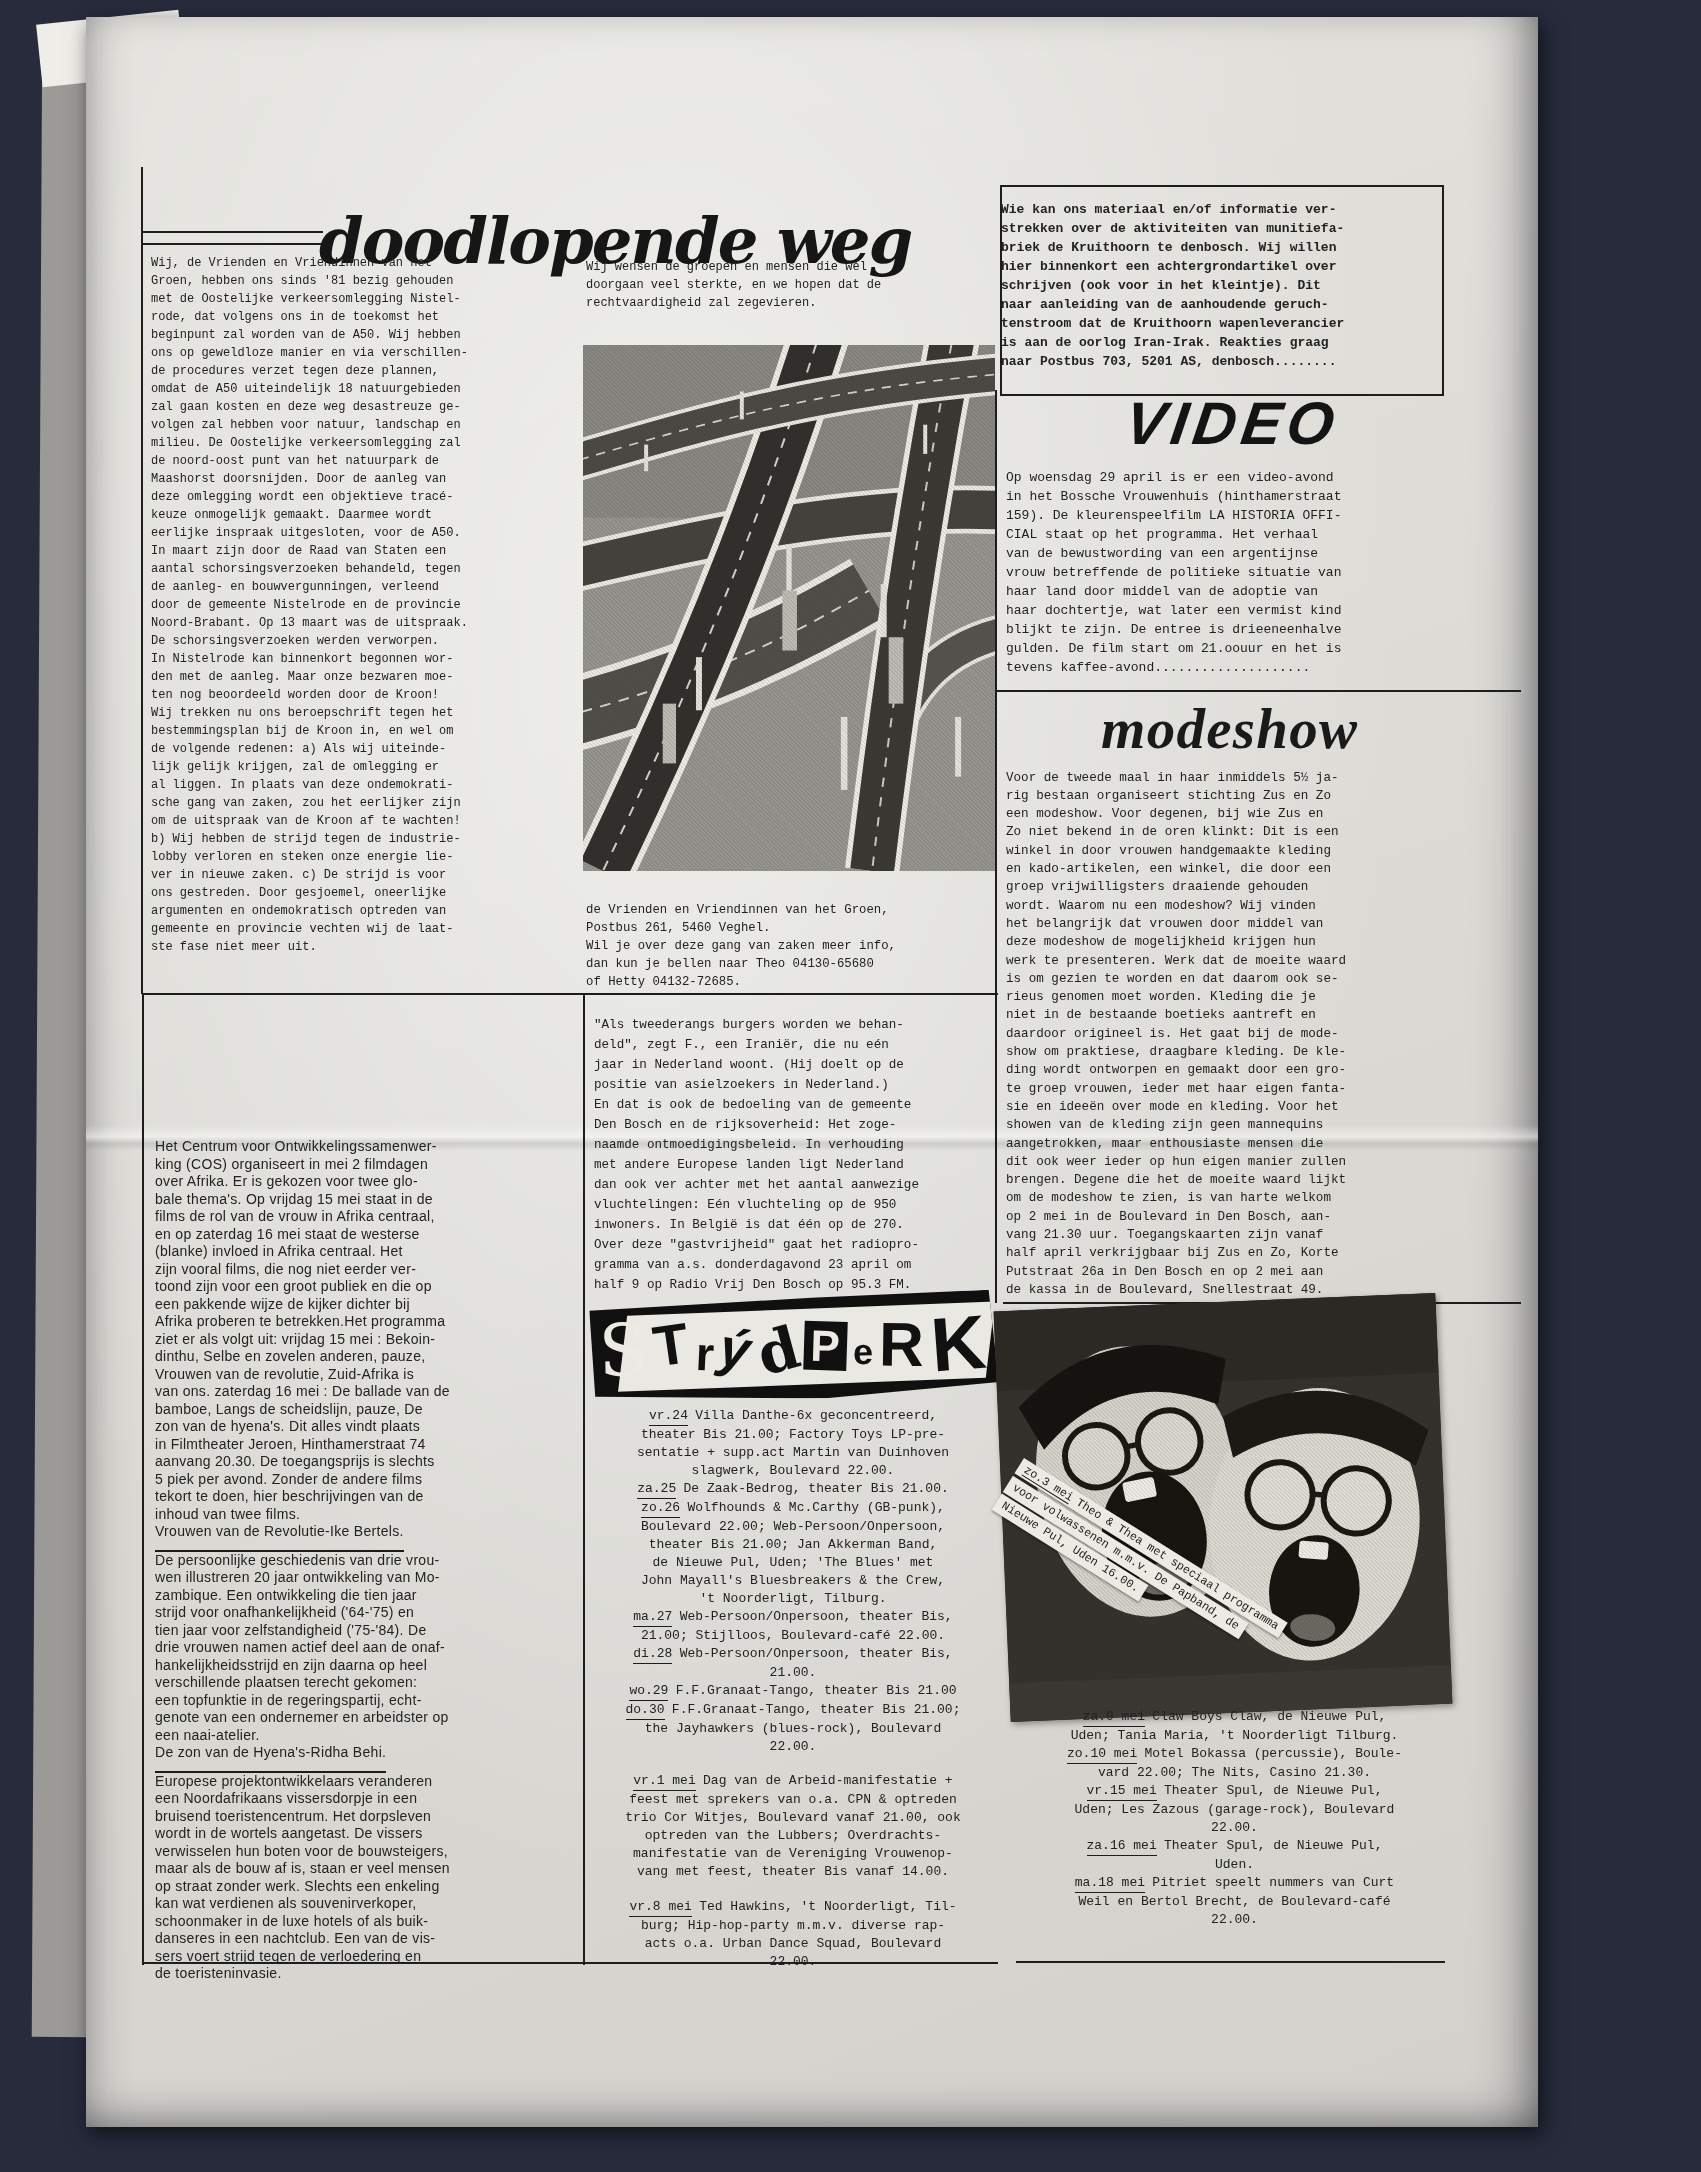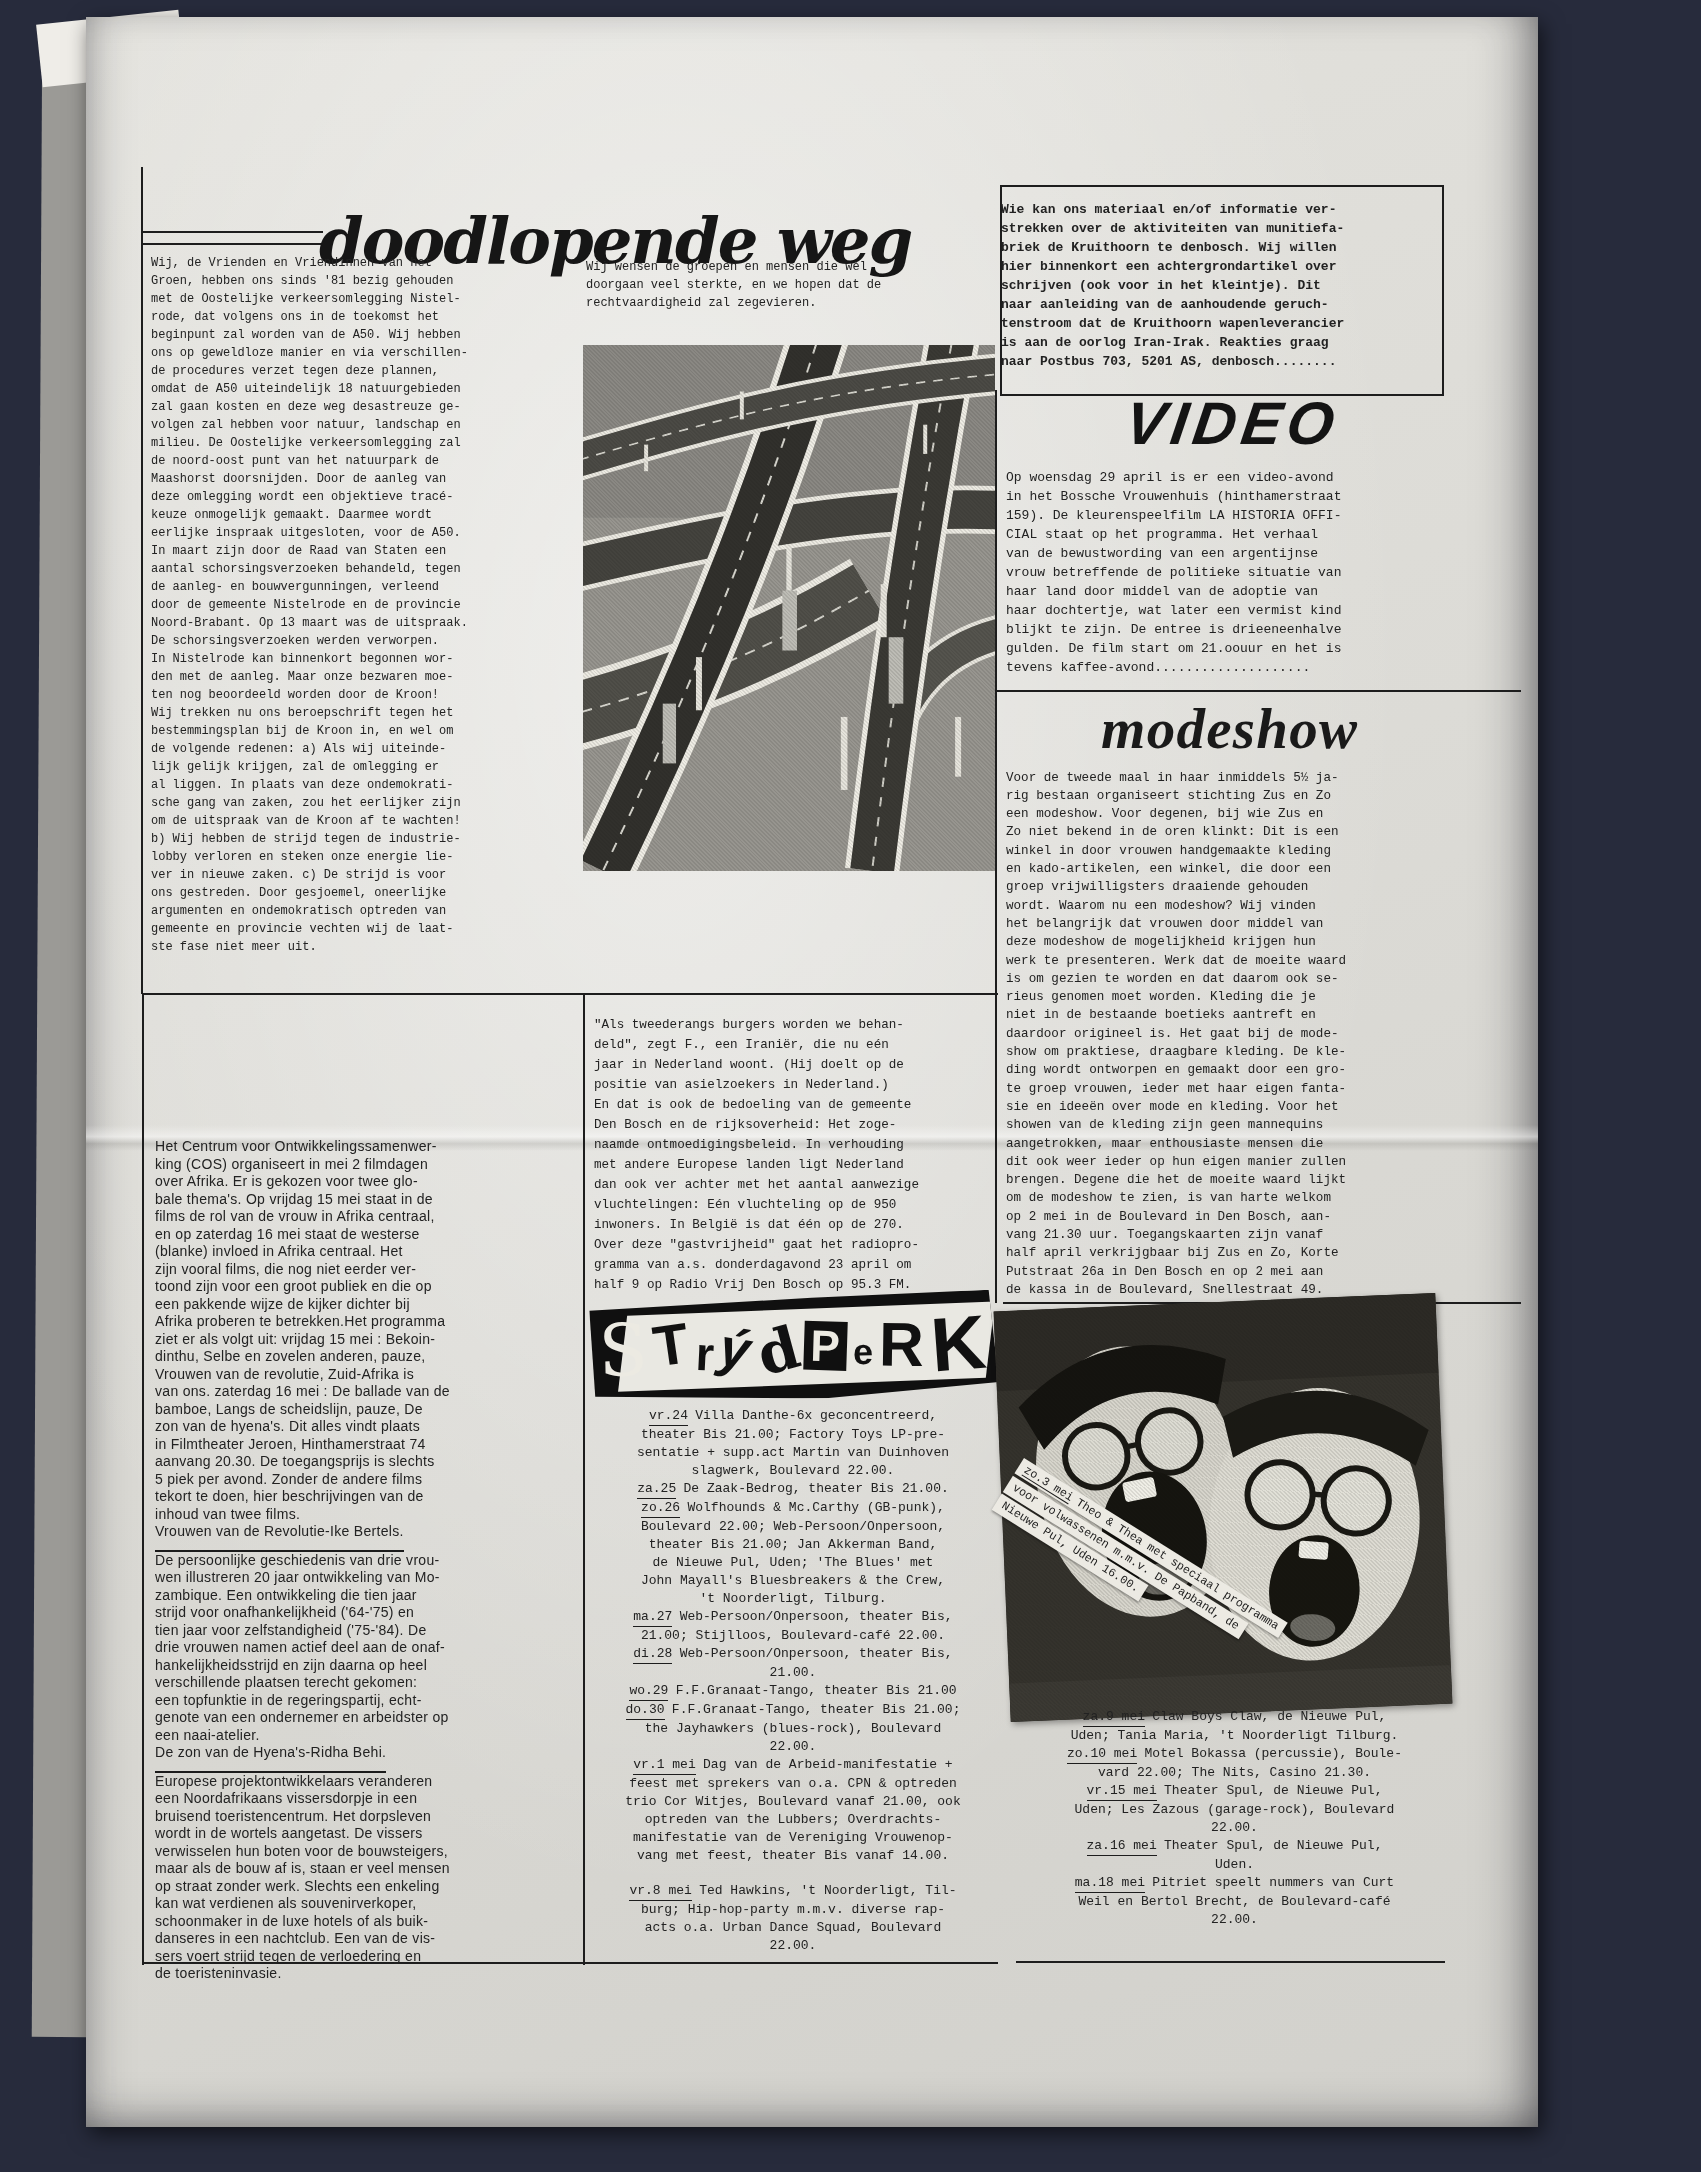--- a/index.html
+++ b/index.html
@@ -210,6 +210,11 @@
     </svg>
     <div class="halftone"></div>
   </div>
+  <div class="abs pre mono caption">de Vrienden en Vriendinnen van het Groen,
+Postbus 261, 5460 Veghel.
+Wil je over deze gang van zaken meer info,
+dan kun je bellen naar Theo 04130-65680
+of Hetty 04132-72685.</div>
 
   <div class="abs kruit-box"></div>
   <div class="abs pre mono kruit-body">Wie kan ons materiaal en/of informatie ver-

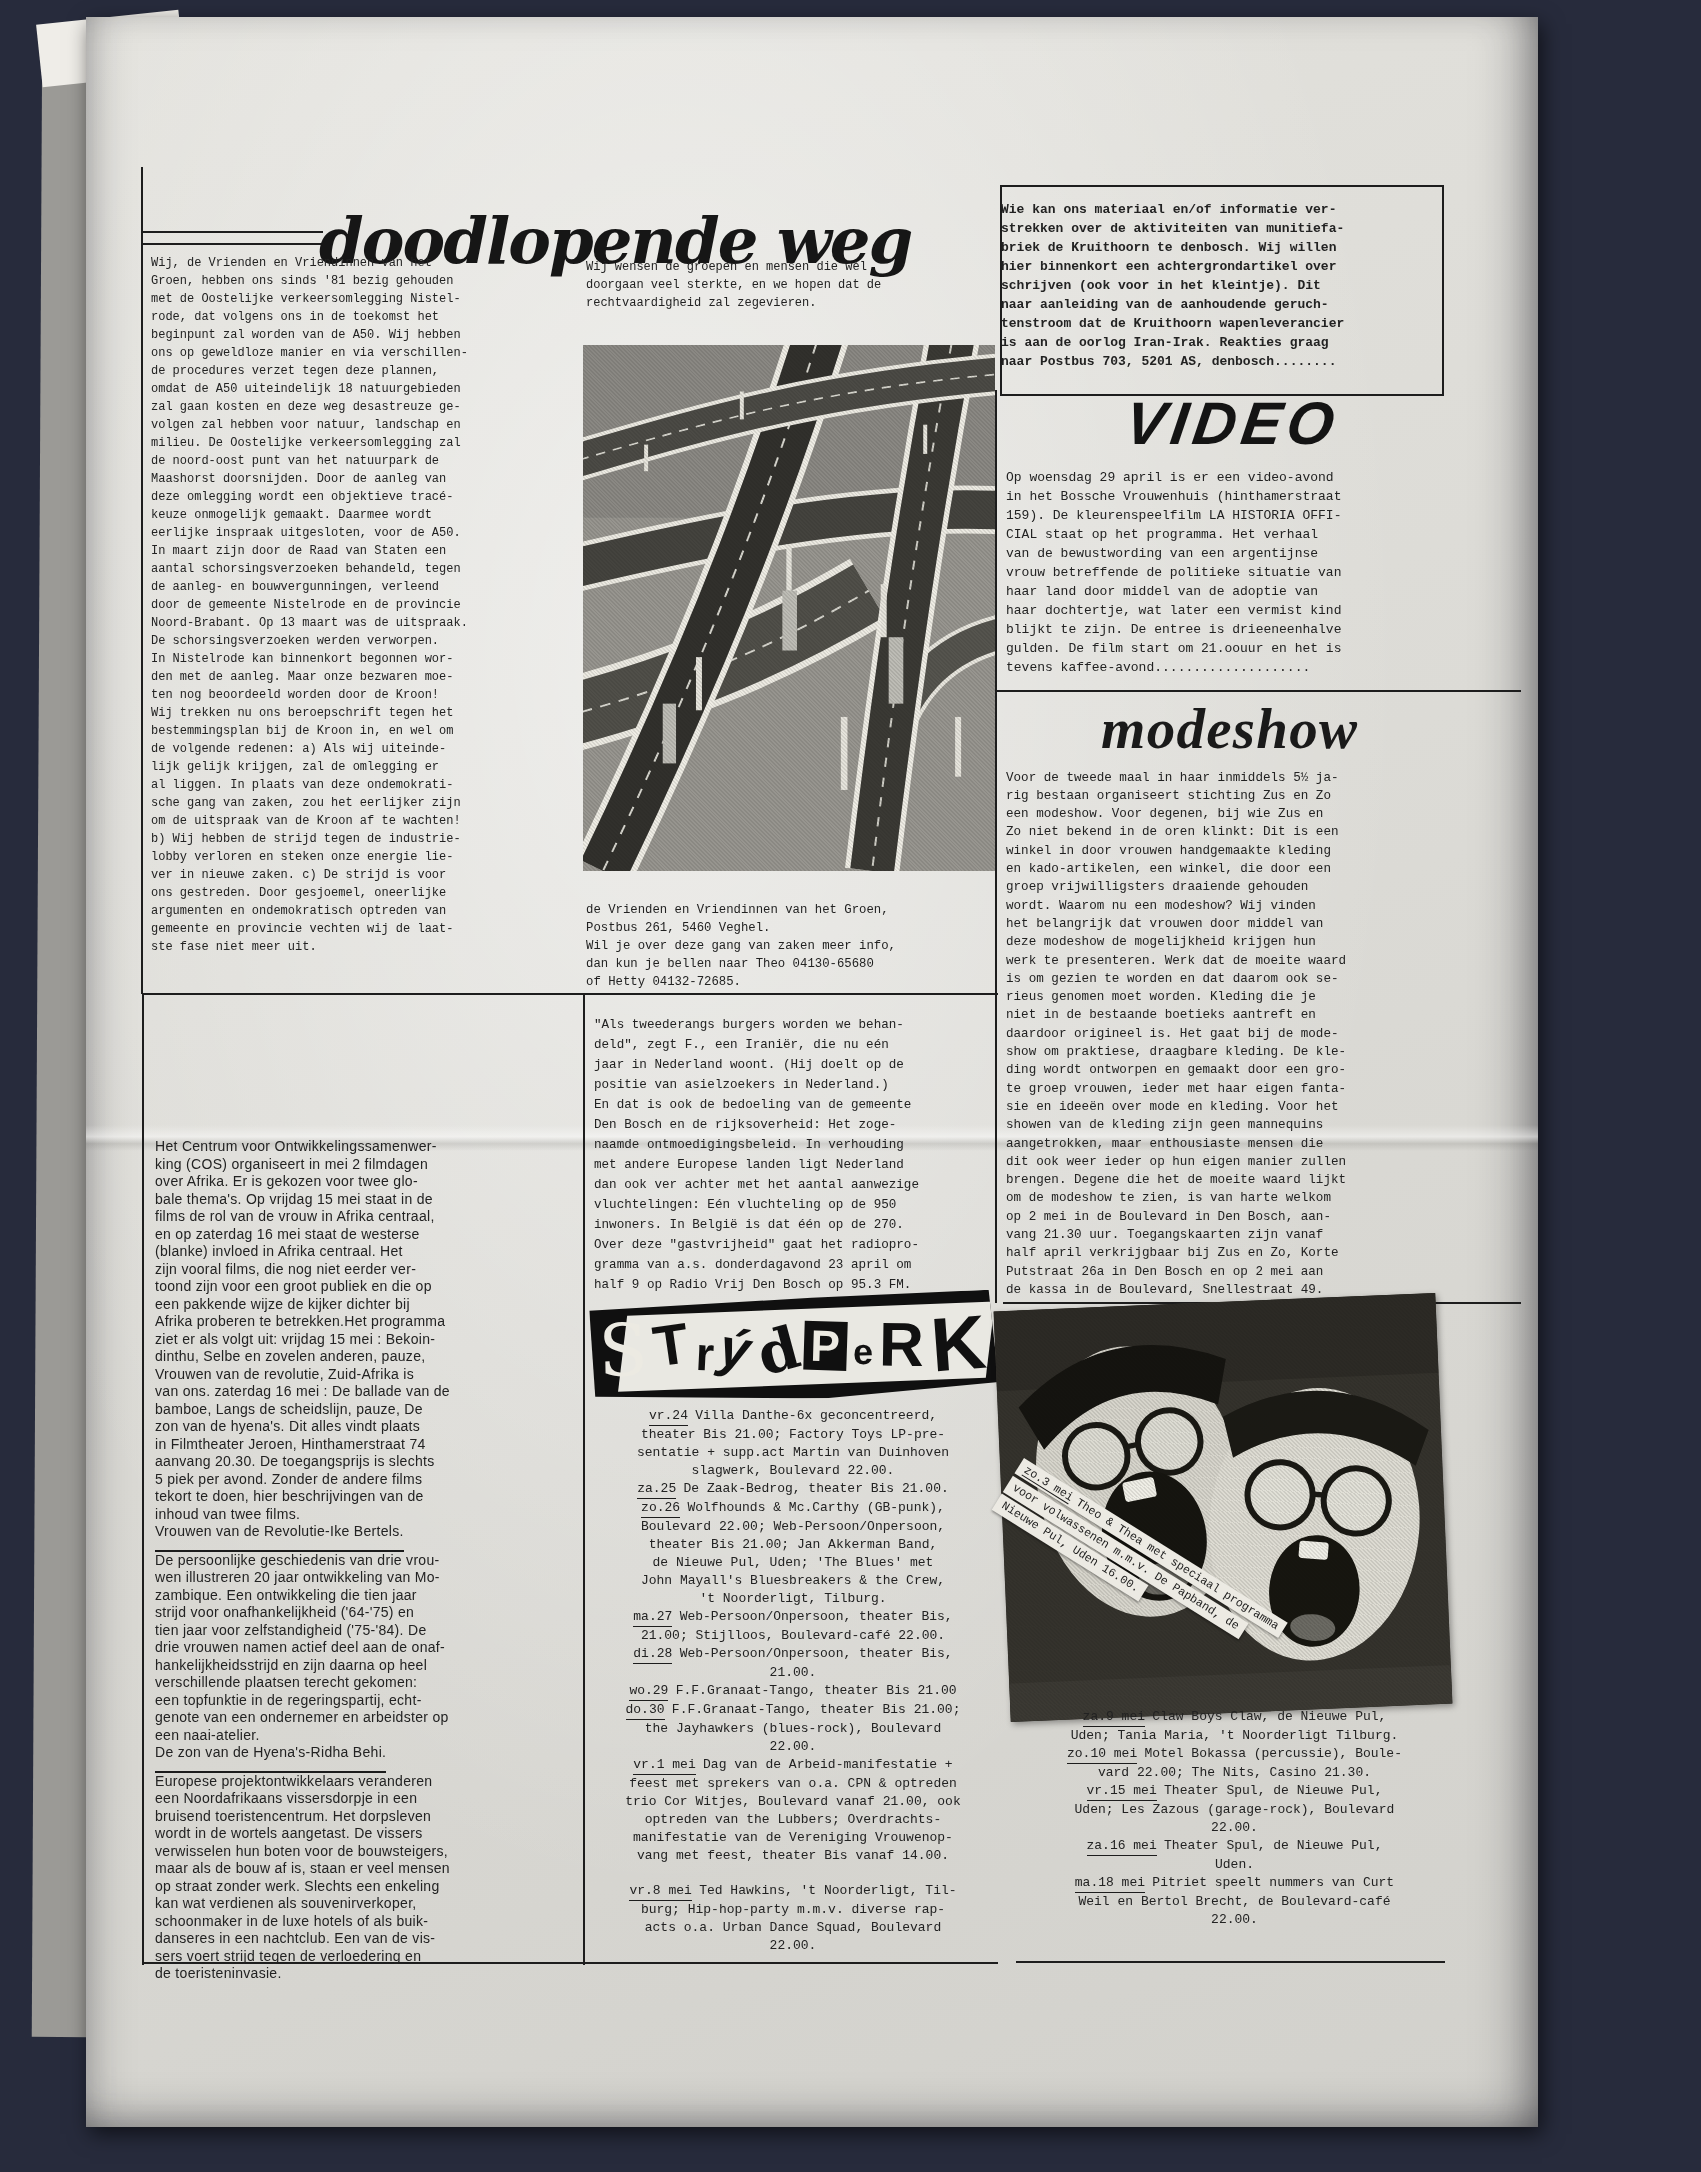--- a/index.html
+++ b/index.html
@@ -88,7 +88,7 @@
   .ev{display:block;text-align:center;}
   .evd{display:inline-block;border-bottom:1.3px solid #1d1d1d;padding-bottom:0px;margin-right:7.3px;}
   .evt{white-space:pre-line;}
-  .events-mid .ev:nth-of-type(8){margin-bottom:17.3px;}
+  .events-mid .ev:nth-of-type(8){margin-bottom:17.3px;margin-top:16px;}
 
   .photo-faces{left:916px;top:1285px;width:442px;height:411px;overflow:hidden;
                transform:rotate(-2.4deg);background:#35332e;box-shadow:2px 2.7px 6.6px rgba(0,0,0,.35);}

